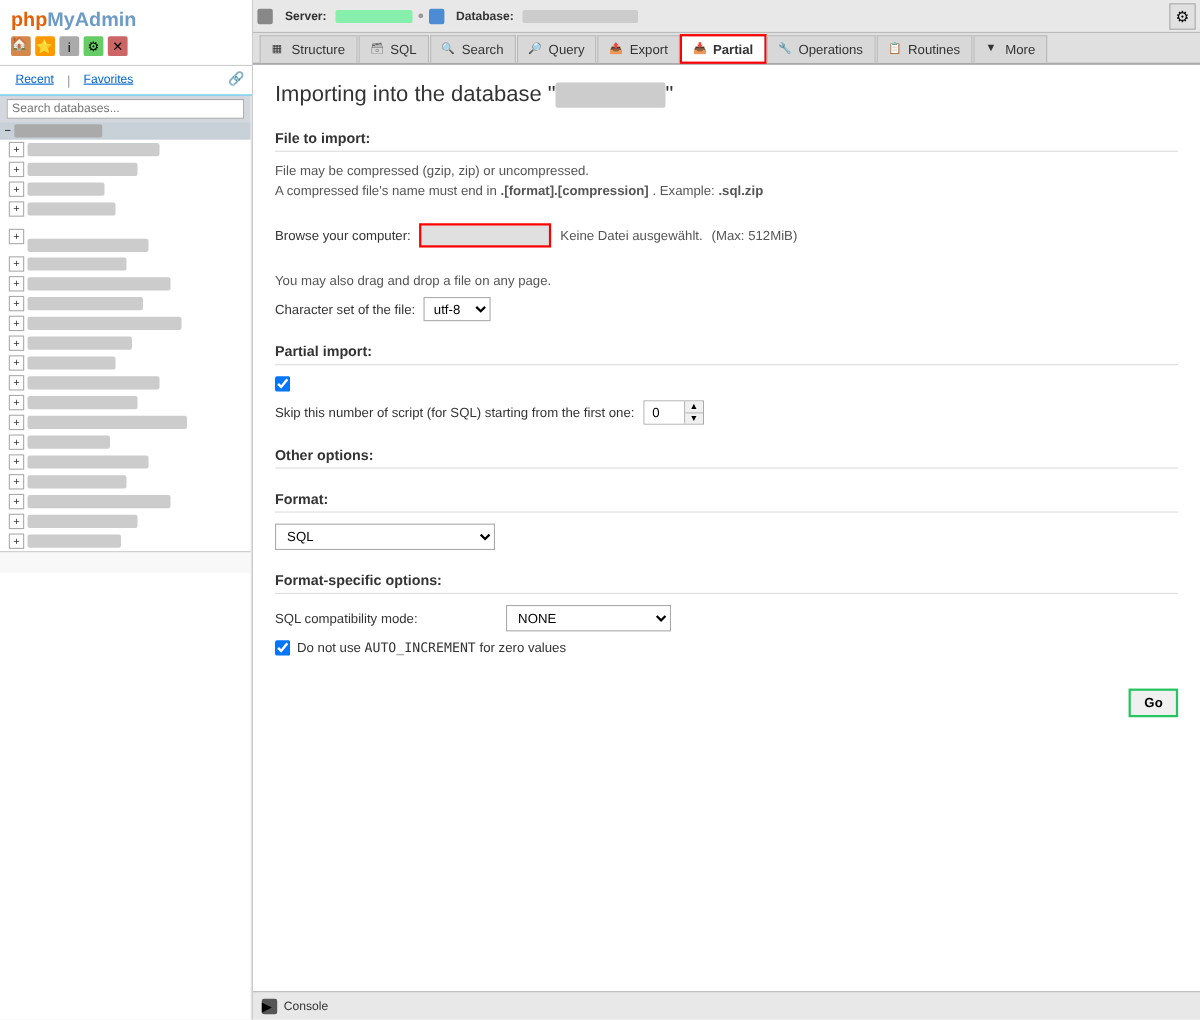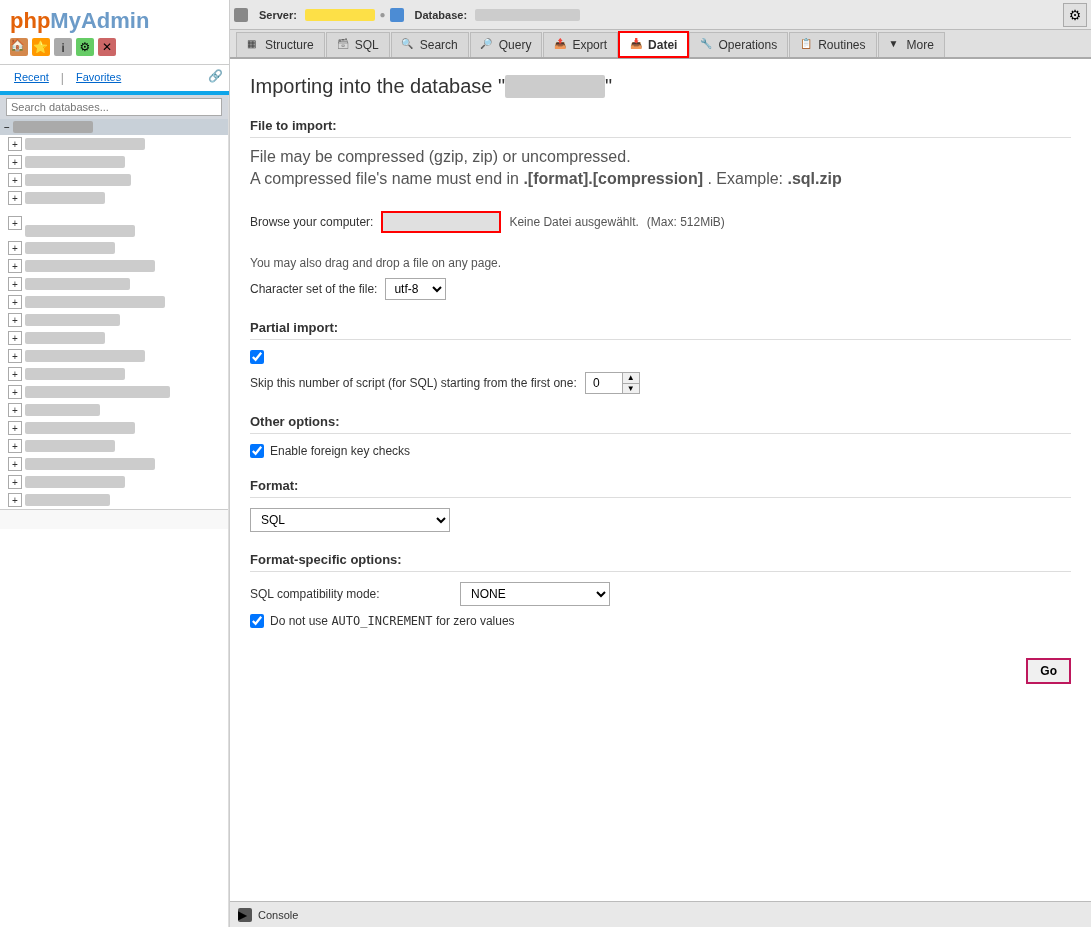--- a/index.html
+++ b/index.html
@@ -389,7 +389,7 @@
 <div id="sidebar">
   <div id="logo-area">
     <div>
-      <span style="font-size:22px; font-weight:bold;">
+      <span style="font-size:18px; font-weight:bold;">
         <span style="color:#e36209;">php</span><span style="color:#6c9bc8;">MyAdmin</span>
       </span>
     </div>

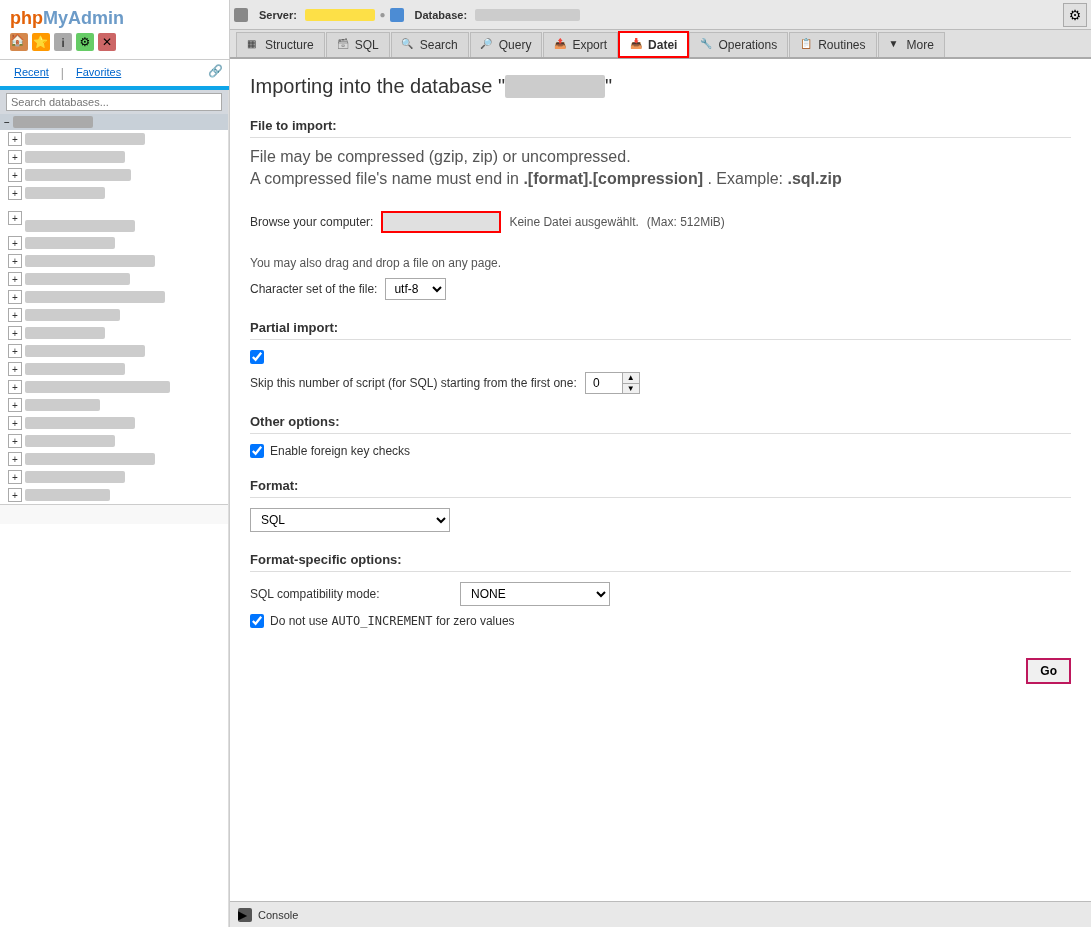--- a/index.html
+++ b/index.html
@@ -510,7 +510,7 @@
   <div id="top-bar" style="position:relative;">
     <span style="display:inline-block;width:14px;height:14px;background:#888;border-radius:2px;margin-right:3px;"></span>
     <span class="server-label" style="font-size:11px;font-weight:bold;">Server:</span>
-    <span style="font-size:11px;background:#fde047;color:transparent;border-radius:2px;padding:0 20px;">server</span>
+    <span style="font-size:11px;background:#86efac;color:transparent;border-radius:2px;padding:0 20px;">server</span>
     <span class="sep">●</span>
     <span style="display:inline-block;width:14px;height:14px;background:#4c8cd4;border-radius:2px;margin-right:3px;"></span>
     <span class="server-label" style="font-size:11px;font-weight:bold;">Database:</span>

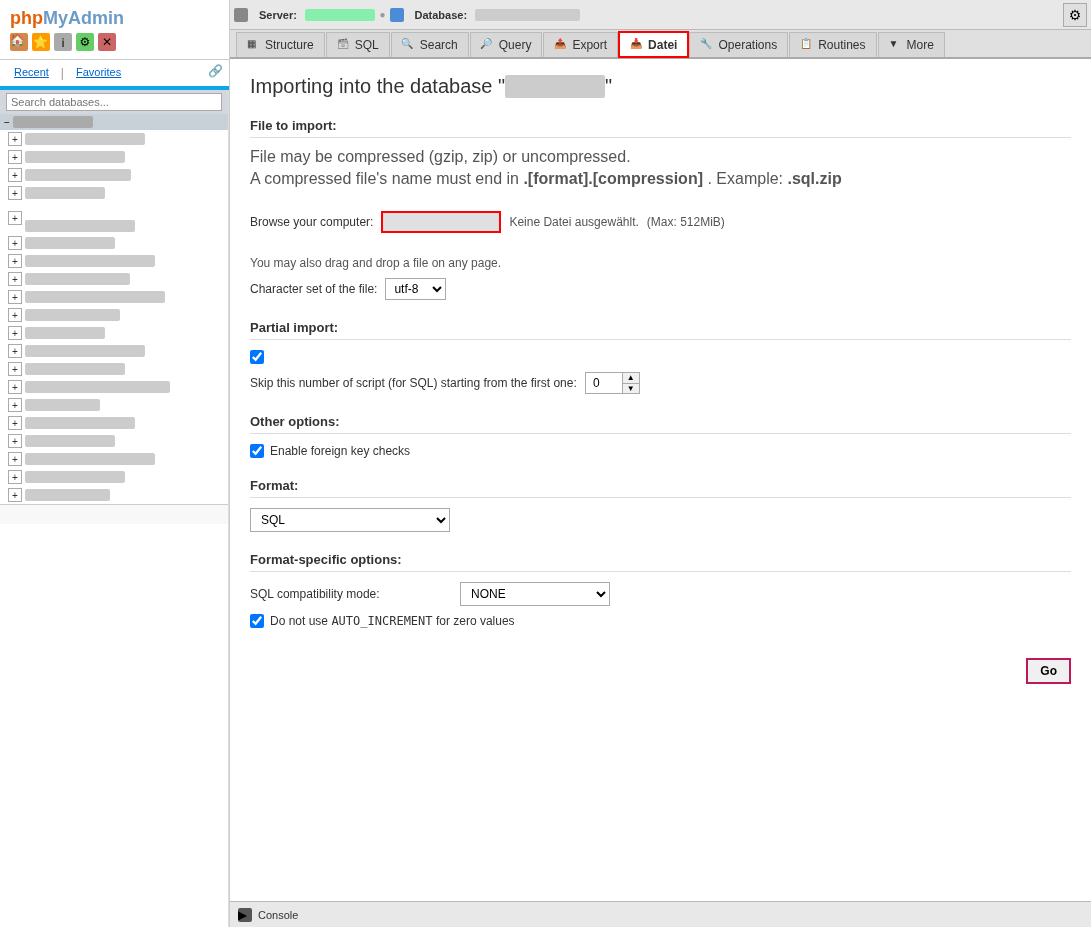--- a/index.html
+++ b/index.html
@@ -543,7 +543,7 @@
     </div>
     <div class="nav-tab highlighted active">
       <span class="tab-icon import" style="font-size:10px;background:none;">📥</span>
-      <span>Datei</span>
+      <span>Partial</span>
     </div>
     <div class="nav-tab">
       <span class="tab-icon operations" style="font-size:10px;background:none;">🔧</span>

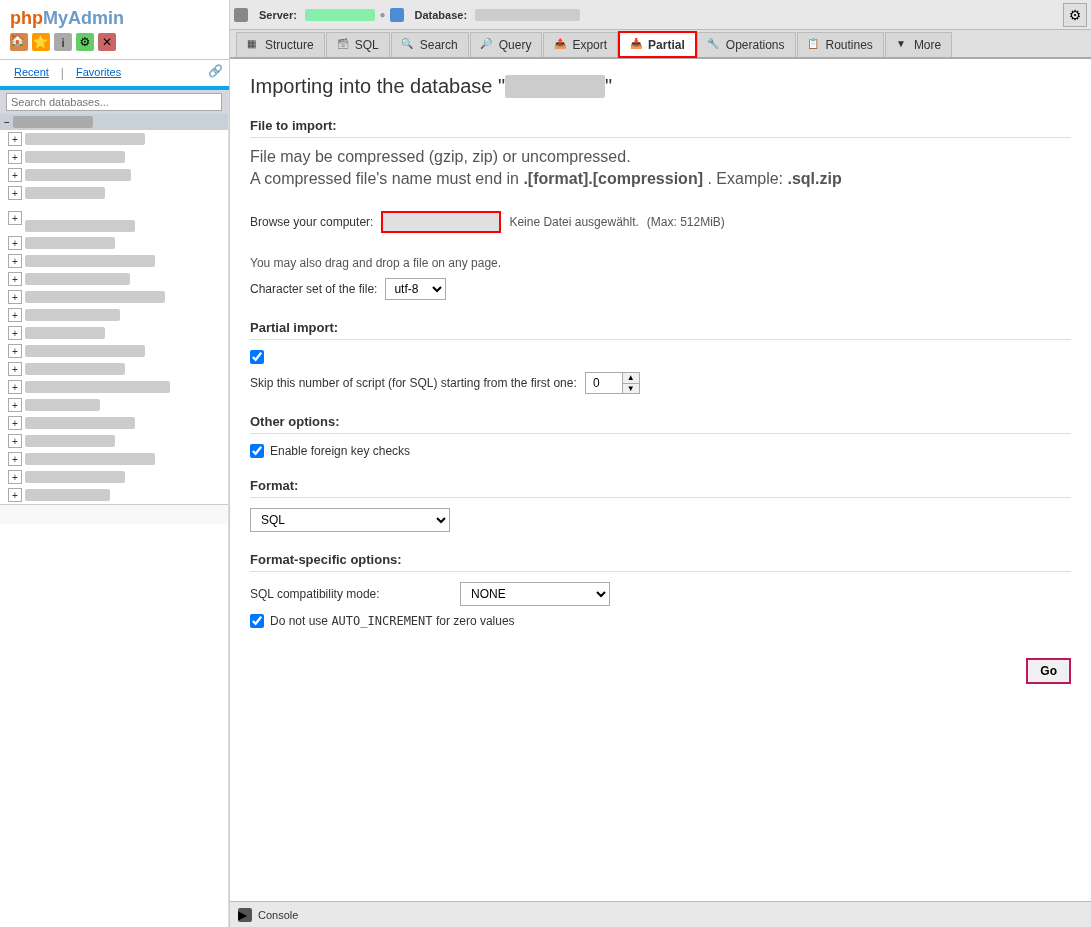--- a/index.html
+++ b/index.html
@@ -38,7 +38,7 @@
       gap: 0;
       padding: 4px 6px;
       background: #fff;
-      border-bottom: 4px solid #0ea5e9;
+      border-bottom: 1px solid #0ea5e9;
     }
     .rf-tab {
       padding: 2px 8px;

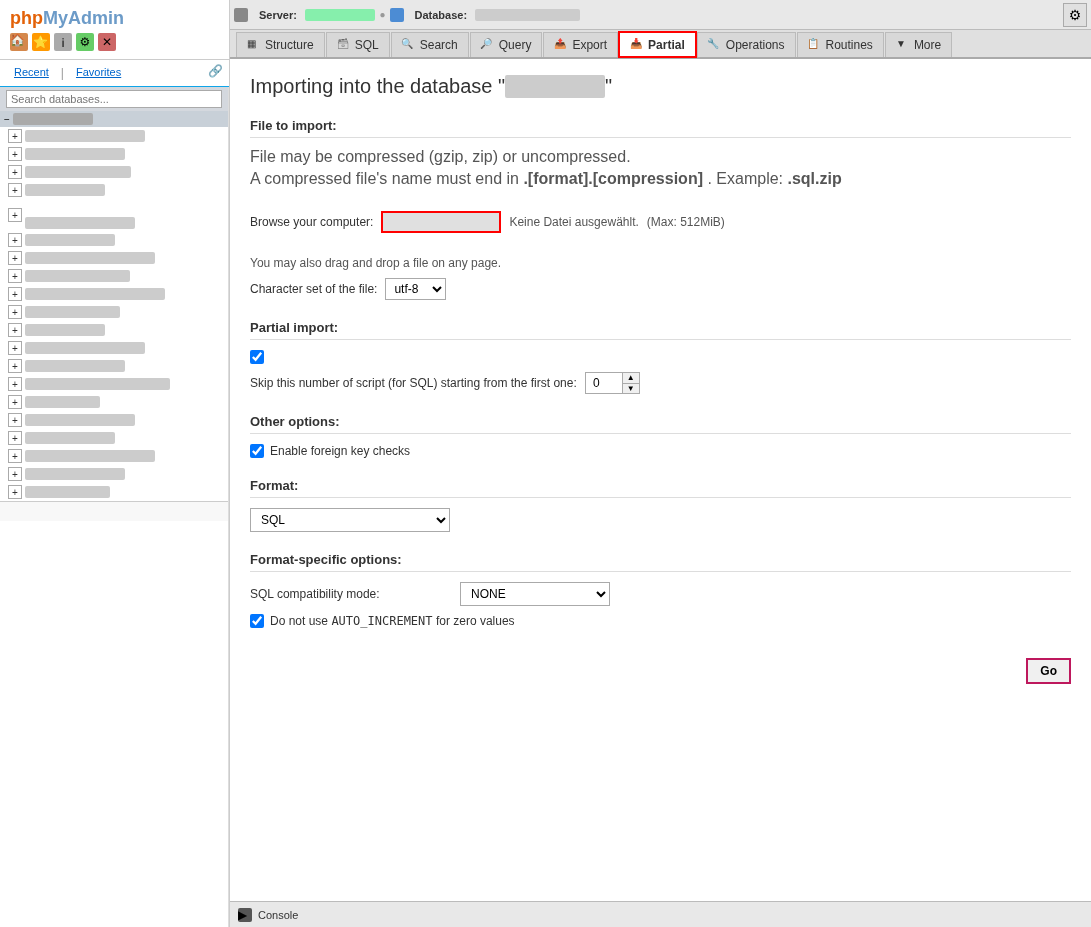--- a/index.html
+++ b/index.html
@@ -207,7 +207,7 @@
       margin-bottom: 20px;
     }
 
-    .info-text { color: #555; margin-bottom: 4px; font-size: 16px; }
+    .info-text { color: #555; margin-bottom: 4px; font-size: 12px; }
     .info-text strong { font-weight: bold; }
 
     .browse-row {

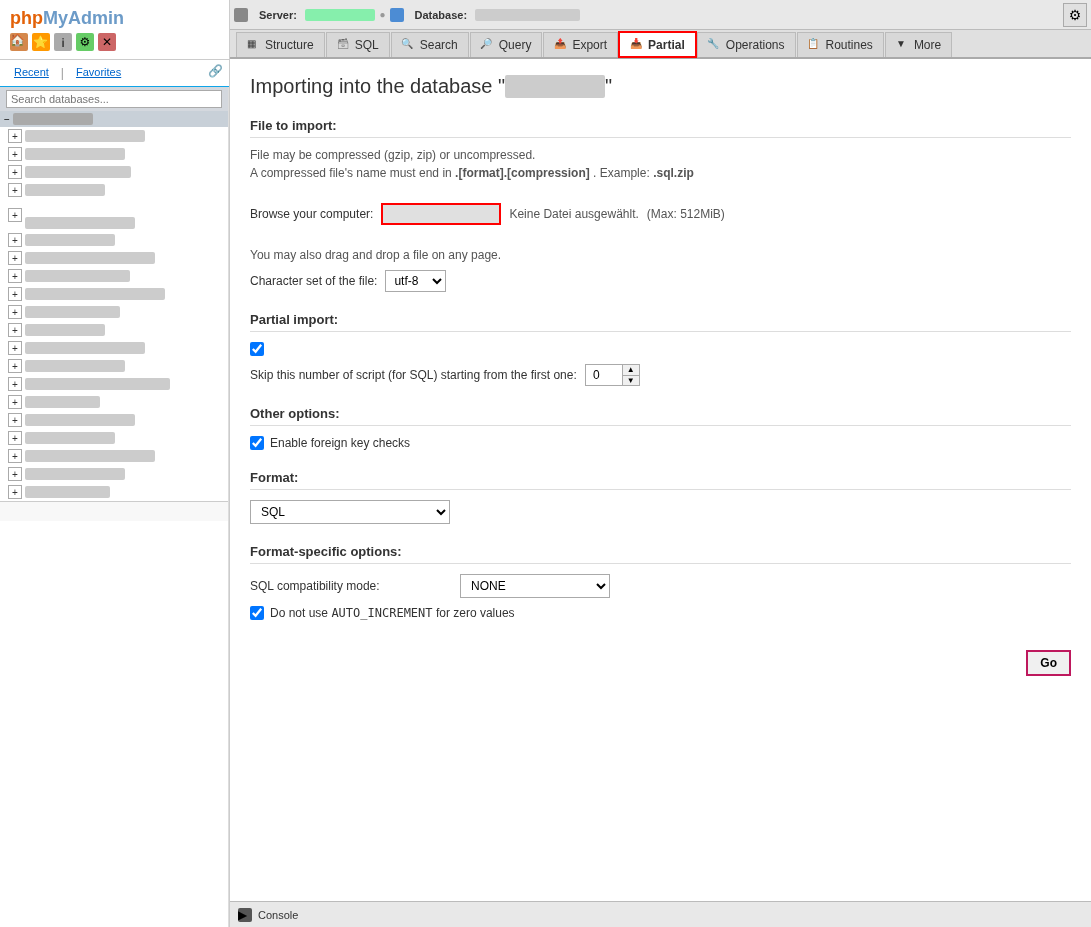--- a/index.html
+++ b/index.html
@@ -428,7 +428,7 @@
     </div>
     <div class="tree-item">
       <span class="tree-expander">+</span>
-      <span class="tree-label" style="min-width:70px;padding-left:48px;">database_3</span>
+      <span class="tree-label" style="min-width:70px;">database_3</span>
     </div>
     <div class="tree-item">
       <span class="tree-expander">+</span>

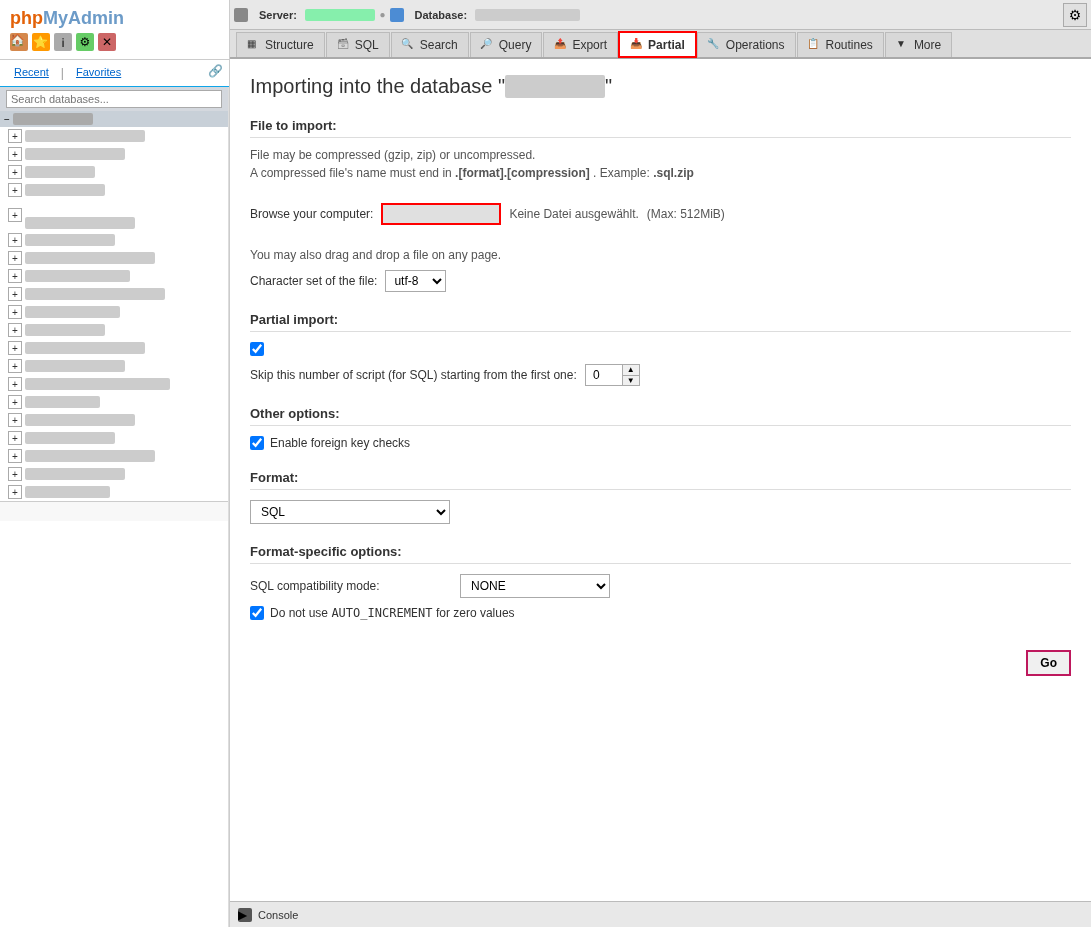--- a/index.html
+++ b/index.html
@@ -618,10 +618,6 @@
 
     <div class="section">
       <div class="section-title">Other options:</div>
-      <div class="checkbox-row">
-        <input type="checkbox" id="fk-check" checked="" style="">
-        <label for="fk-check">Enable foreign key checks</label>
-      </div>
     </div>
 
     <div class="section">

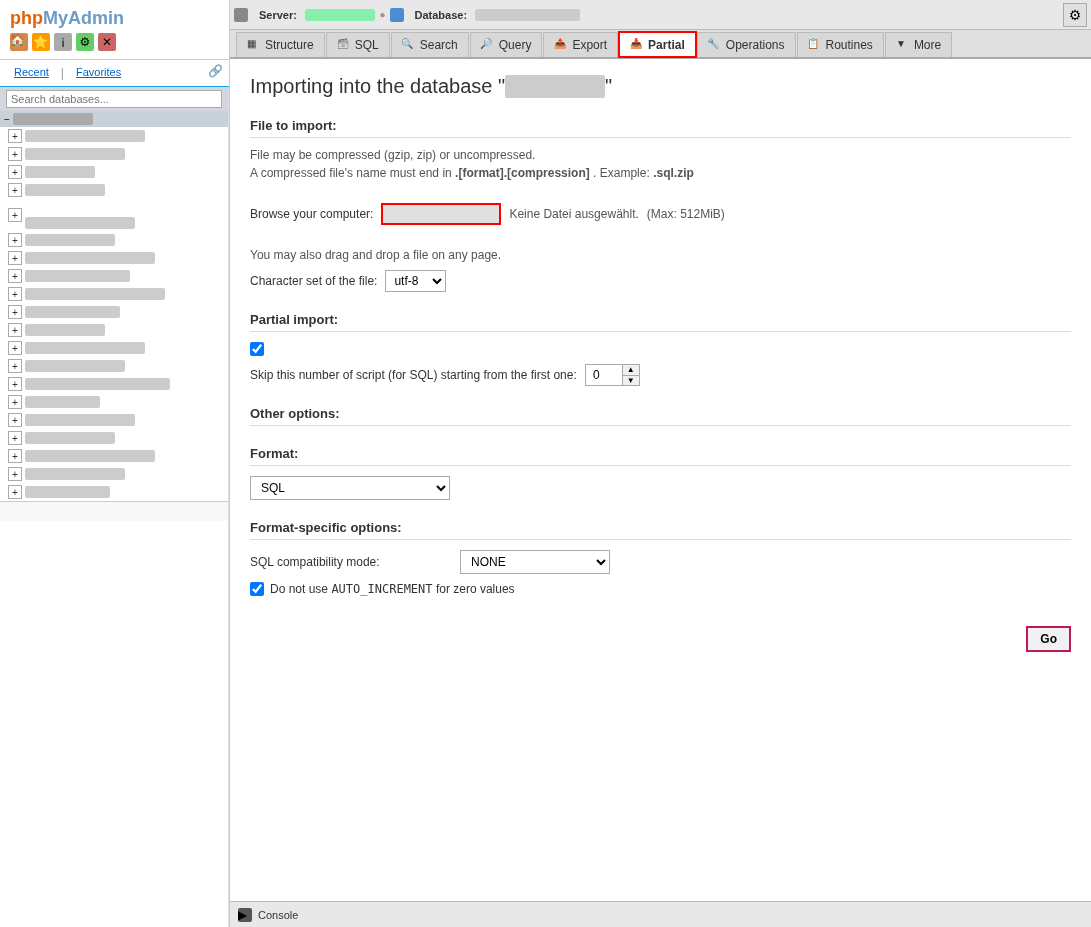--- a/index.html
+++ b/index.html
@@ -317,7 +317,7 @@
     .go-button {
       padding: 4px 12px;
       font-size: 12px;
-      border: 2px solid #be185d;
+      border: 2px solid #22c55e;
       background: #f0f0f0;
       cursor: pointer;
       font-weight: bold;

